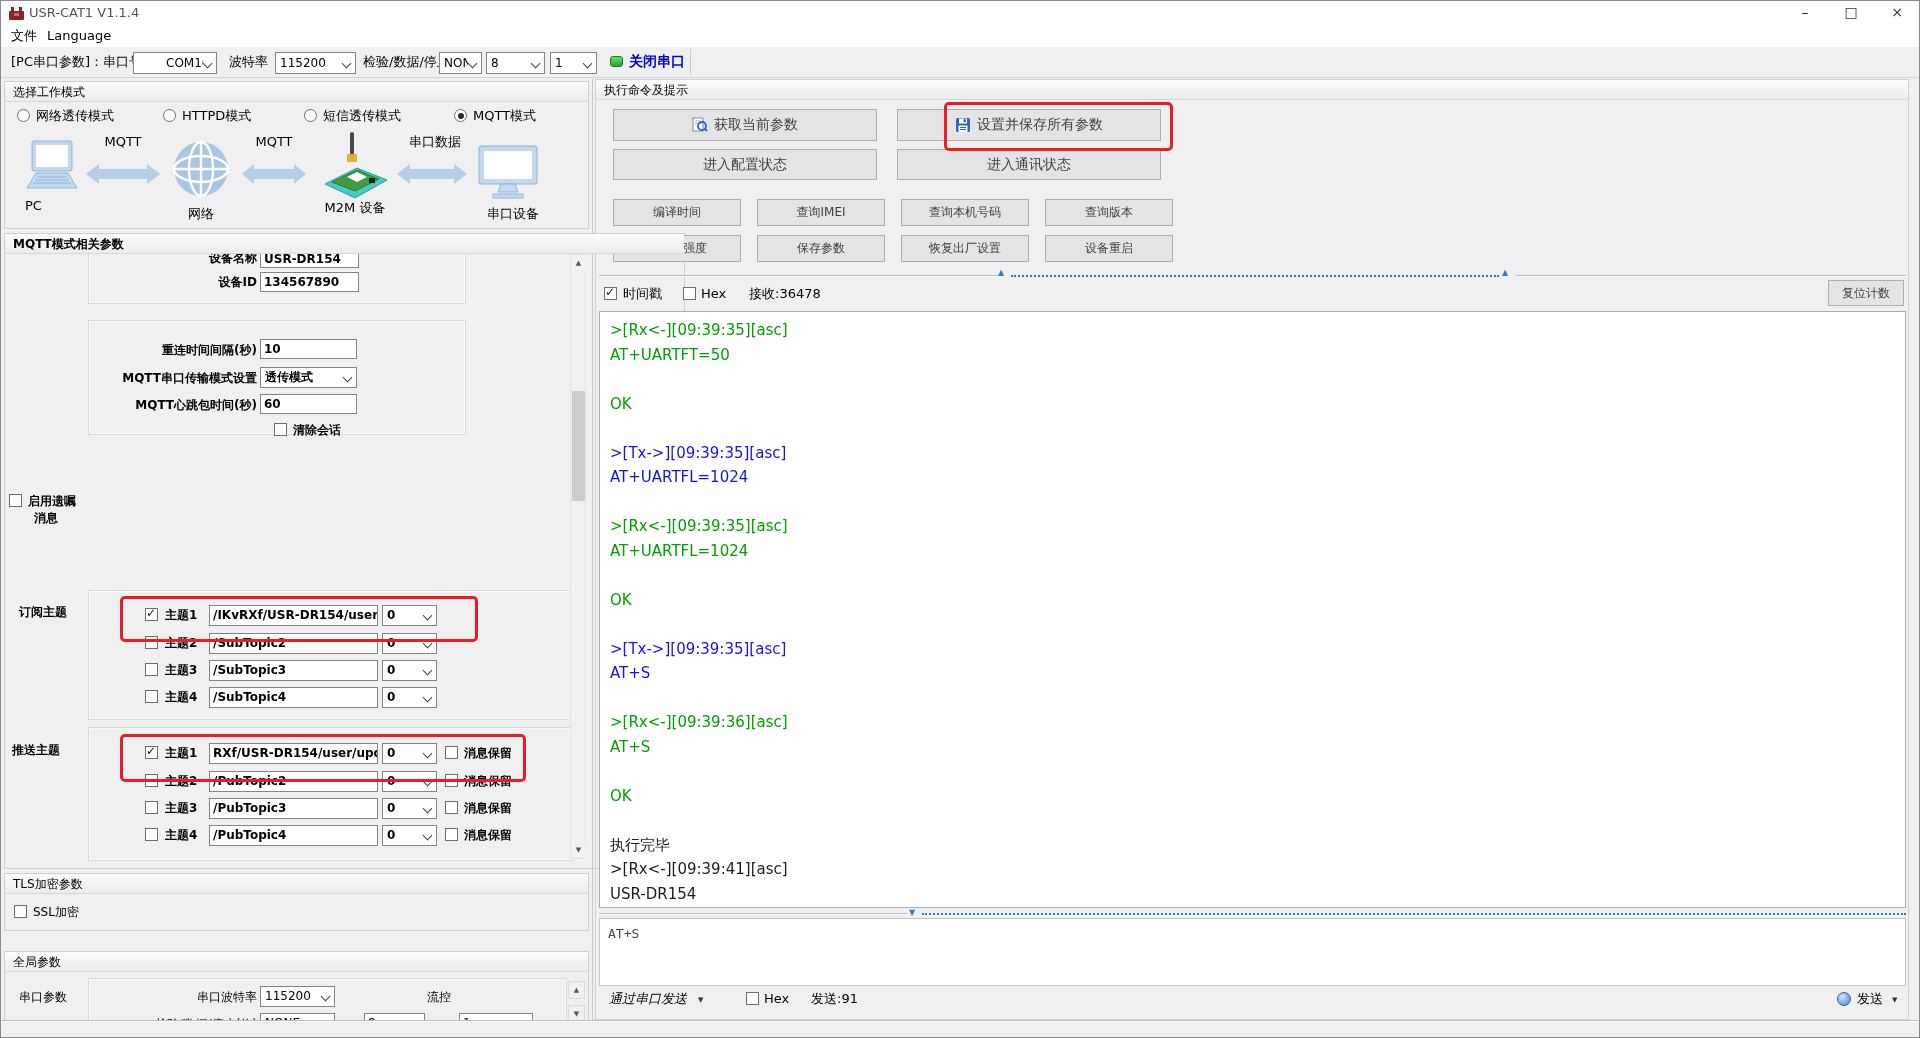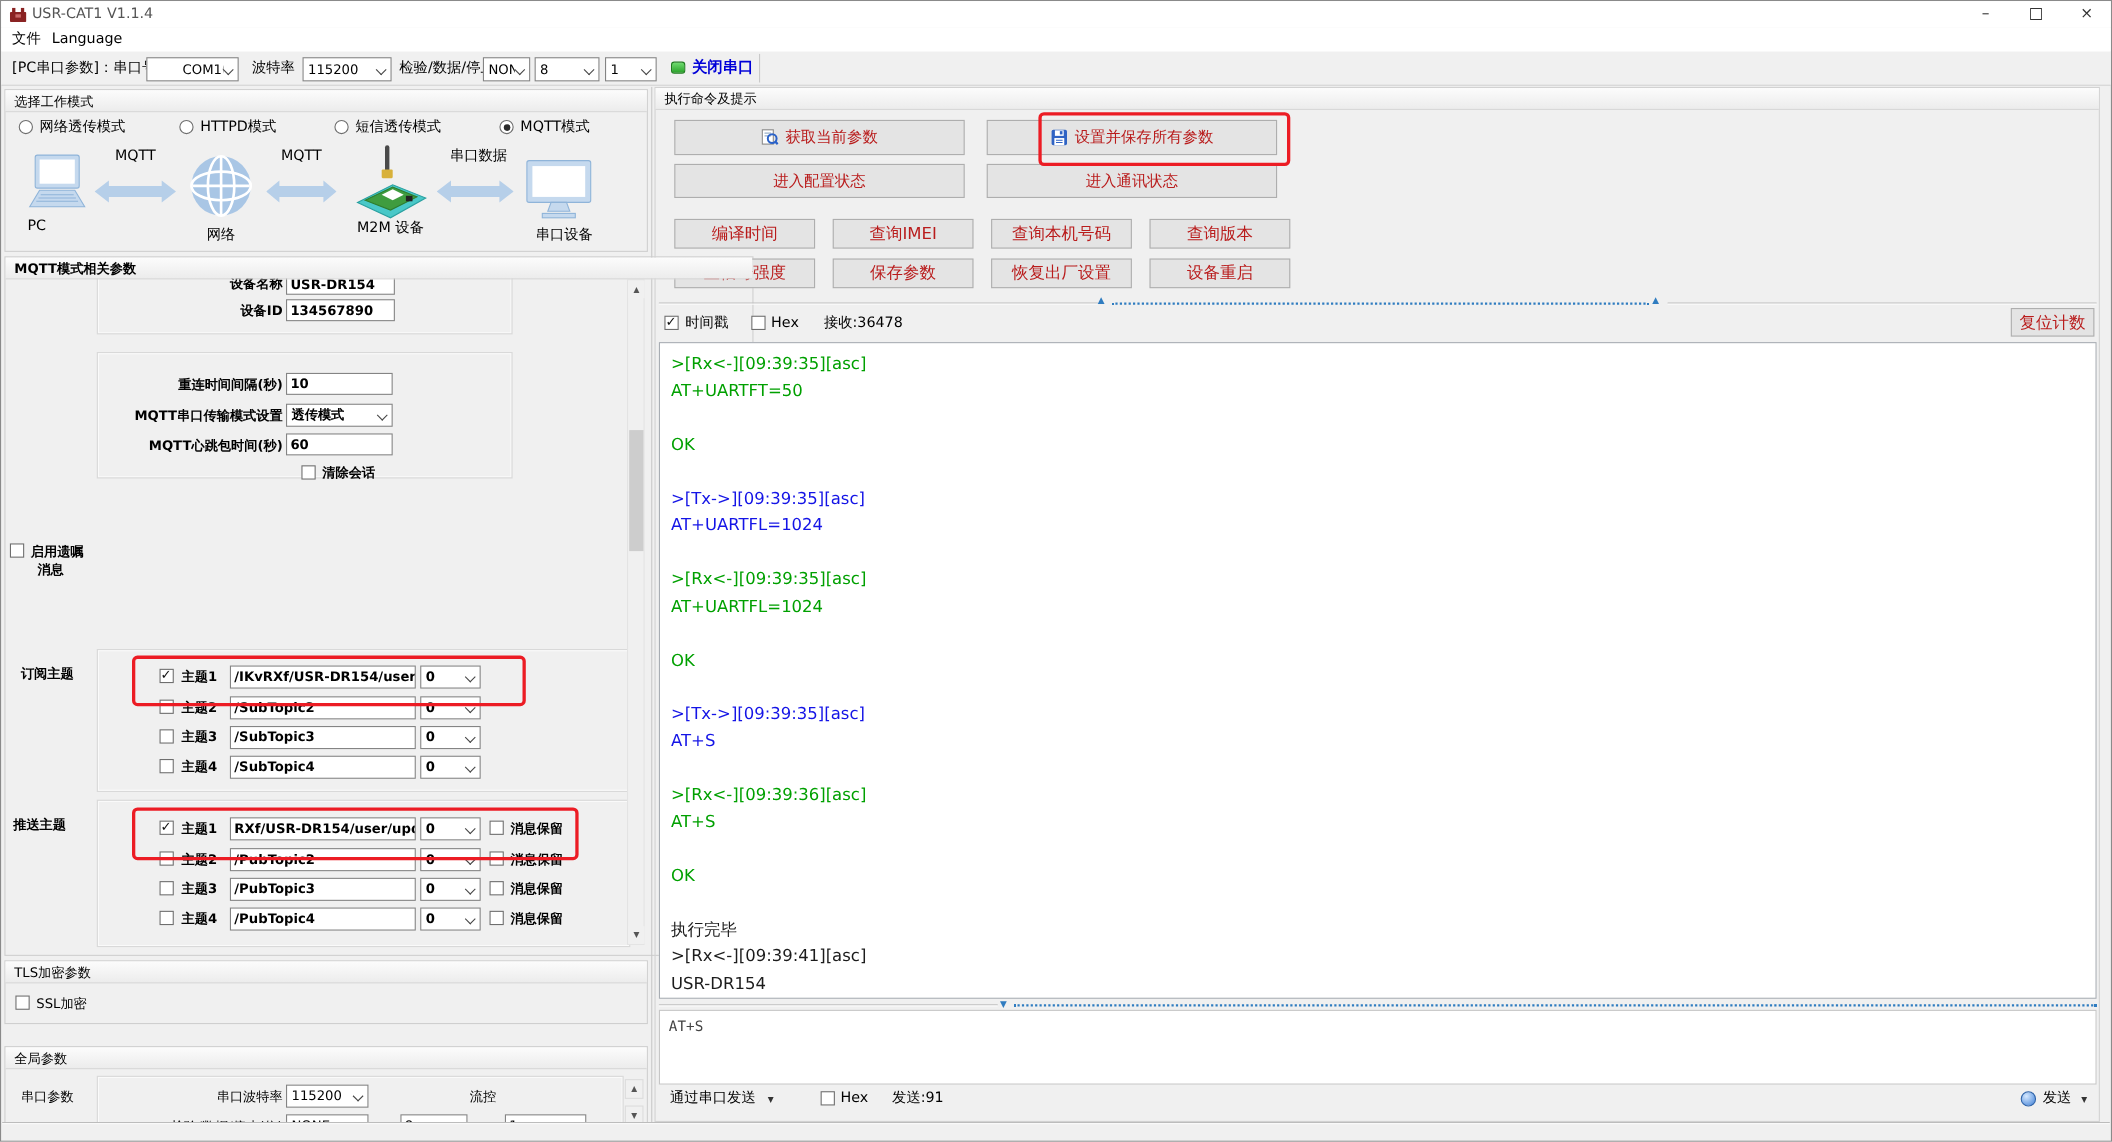--- a/index.html
+++ b/index.html
@@ -13,7 +13,7 @@
   .group{position:absolute;border:1px solid #cfcfcf;background:#f0f0f0;box-sizing:border-box;}
   .gbox{position:absolute;border:1px solid #d9d9d9;box-shadow:inset 0 0 0 1px #fafafa;}
   .btn{position:absolute;background:#e4e4e4;border:1px solid #aeaeae;box-sizing:border-box;display:flex;
-       align-items:center;justify-content:center;font-size:14px;color:#b91c1c;gap:6px;cursor:default;}
+       align-items:center;justify-content:center;font-size:14px;color:#404040;gap:6px;cursor:default;}
   .btn.sm{font-size:15px;}
   .tinput{position:absolute;background:#fff;border:1px solid #848484;box-sizing:border-box;font-size:12px;
           line-height:15px;padding:2px 3px;white-space:nowrap;overflow:hidden;}

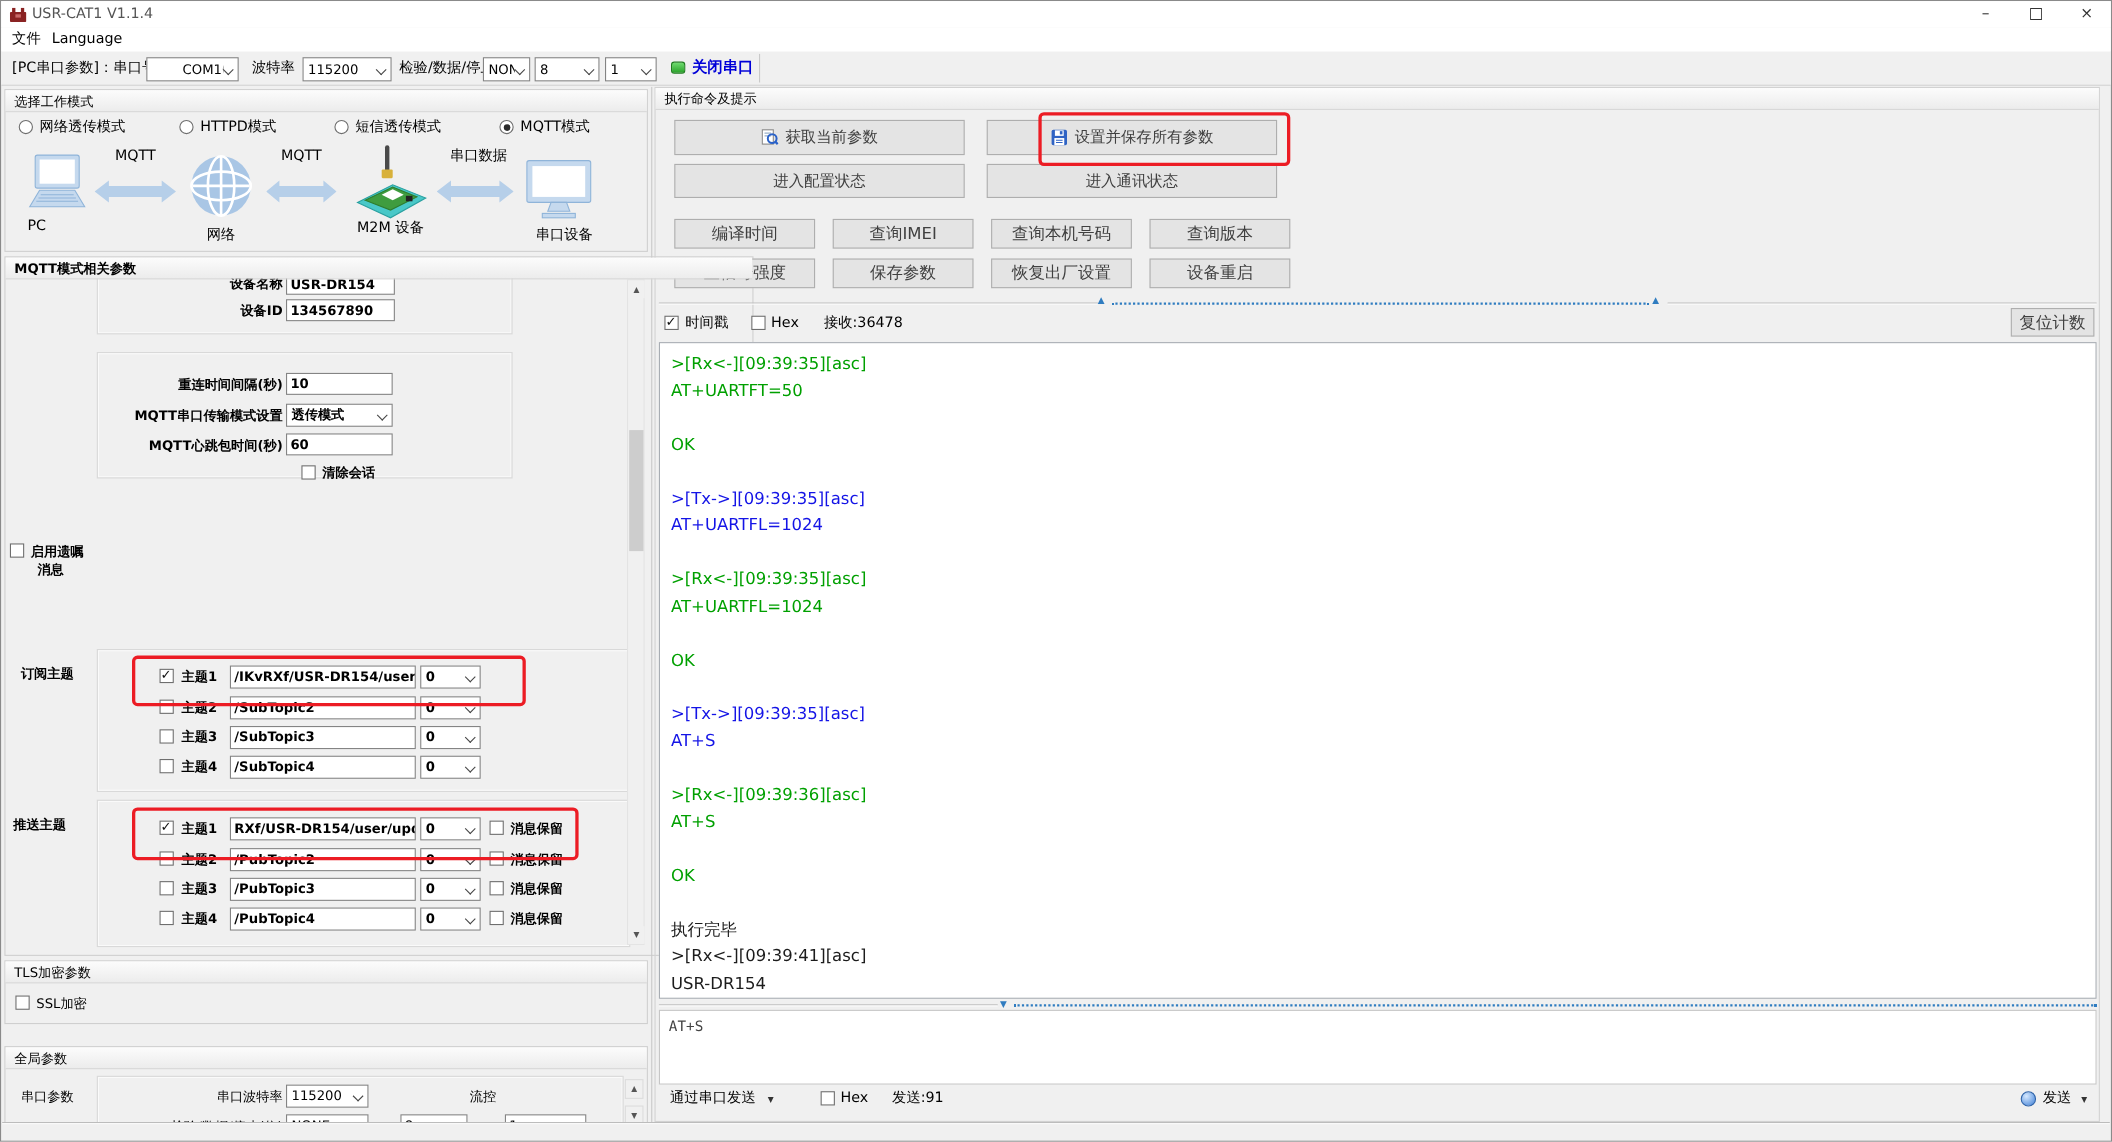--- a/index.html
+++ b/index.html
@@ -14,7 +14,7 @@
   .gbox{position:absolute;border:1px solid #d9d9d9;box-shadow:inset 0 0 0 1px #fafafa;}
   .btn{position:absolute;background:#e4e4e4;border:1px solid #aeaeae;box-sizing:border-box;display:flex;
        align-items:center;justify-content:center;font-size:14px;color:#404040;gap:6px;cursor:default;}
-  .btn.sm{font-size:15px;}
+  .btn.sm{font-size:12px;}
   .tinput{position:absolute;background:#fff;border:1px solid #848484;box-sizing:border-box;font-size:12px;
           line-height:15px;padding:2px 3px;white-space:nowrap;overflow:hidden;}
   .combo{position:absolute;background:#fff;border:1px solid #848484;box-sizing:border-box;}

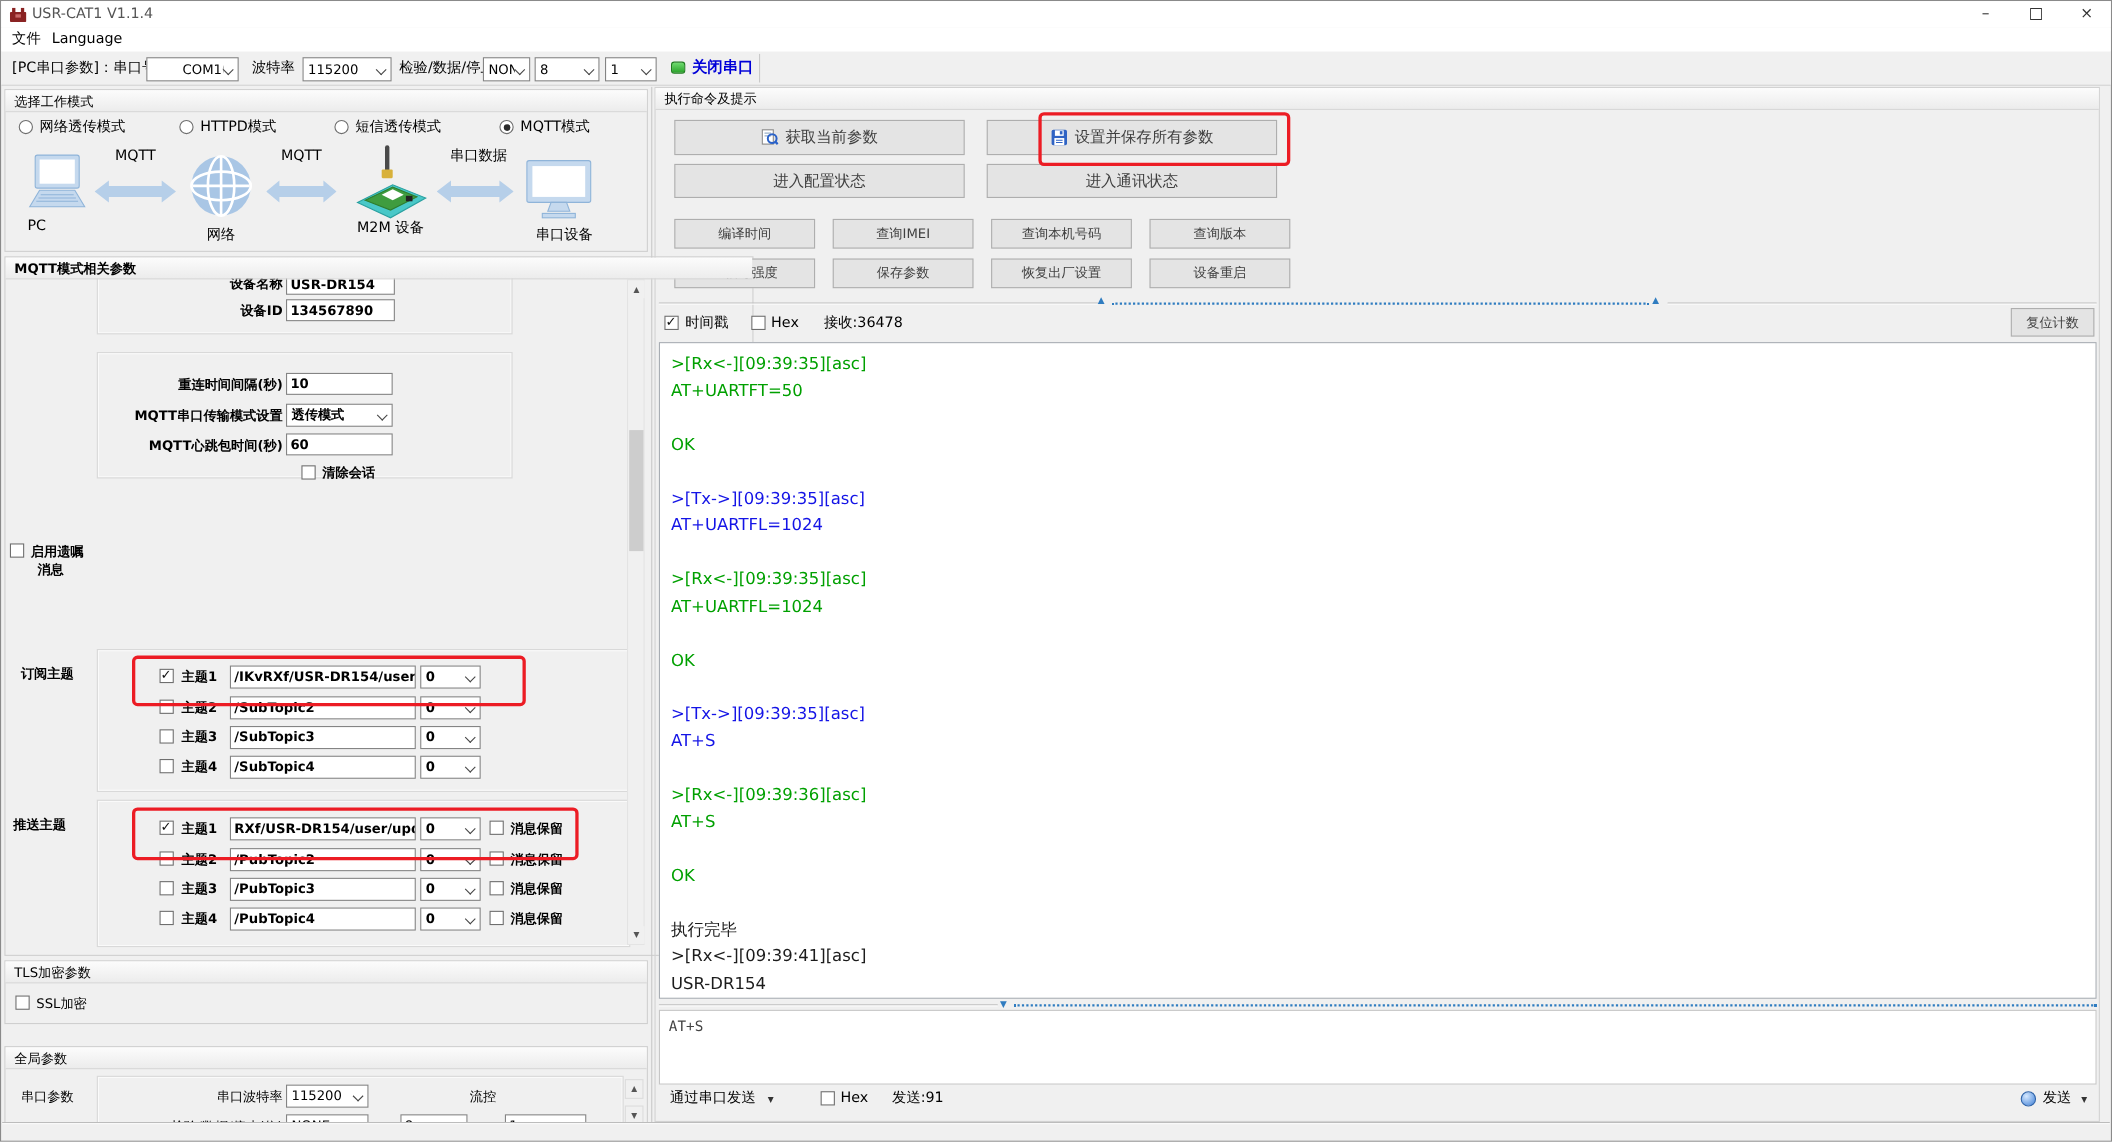--- a/index.html
+++ b/index.html
@@ -429,7 +429,7 @@
     <span class="lbl mono" style="left:8px;top:7px;font-size:13px;color:#444;">AT+S</span>
   </div>
 
-  <span class="lbl" style="left:608px;top:990px;font-size:13px;">通过串口发送</span>
+  <span class="lbl" style="left:608px;top:990px;font-size:13px;font-style:italic;">通过串口发送</span>
   <span class="abs" style="left:697px;top:995px;font-size:7px;color:#333;">▼</span>
   <span class="cb c-unchecked" style="left:745px;top:991px;"></span>
   <span class="lbl" style="left:763px;top:990px;font-size:13px;">Hex</span>

